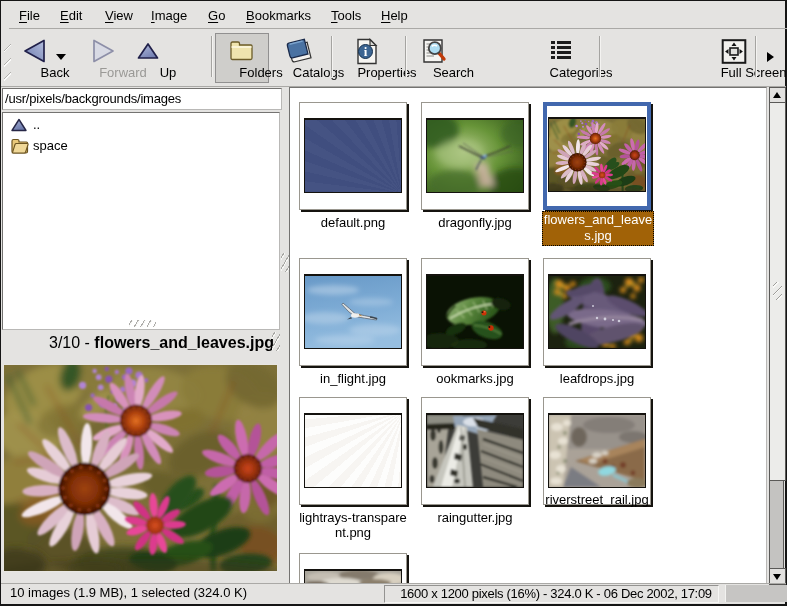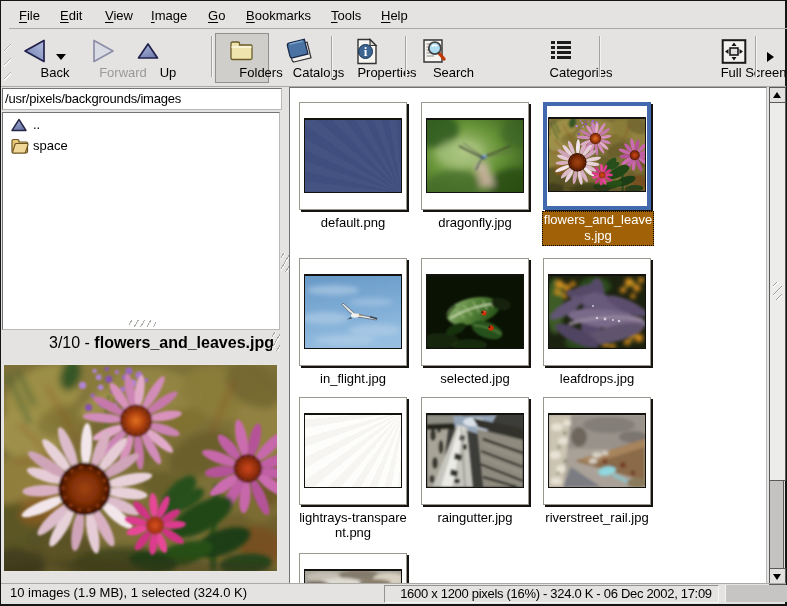--- a/index.html
+++ b/index.html
@@ -1017,7 +1017,7 @@
             </g>
           </svg></div>
       </div>
- <div class="tlabel" style="left:124px;top:283px">selected.jpg</div>
+ <div class="tlabel" style="left:124px;top:283px">ookmarks.jpg</div>
  <div class="card" style="left:253px;top:170px">
         <div class="timg" id="t-leafdrops"><svg width="96" height="72" viewBox="0 0 96 72">
             <defs>

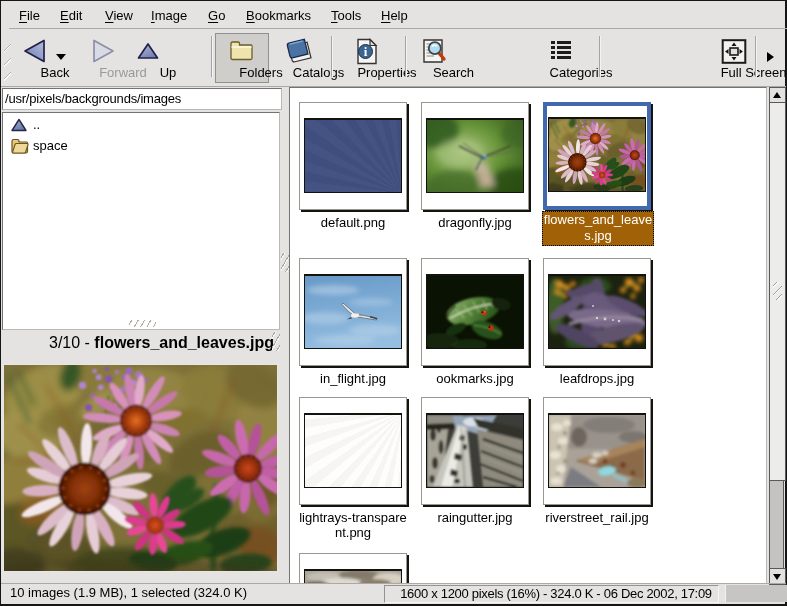--- a/index.html
+++ b/index.html
@@ -1188,7 +1188,7 @@
             </g>
           </svg></div>
       </div>
- <div class="tlabel" style="left:246px;top:422px">riverstreet_rail.jpg</div>
+ <div class="tlabel" style="left:246px;top:404px">riverstreet_rail.jpg</div>
 
  <div class="card" style="left:9px;top:465px">
         <div class="timg" id="t-street"><svg width="96" height="72" viewBox="0 0 96 72">

